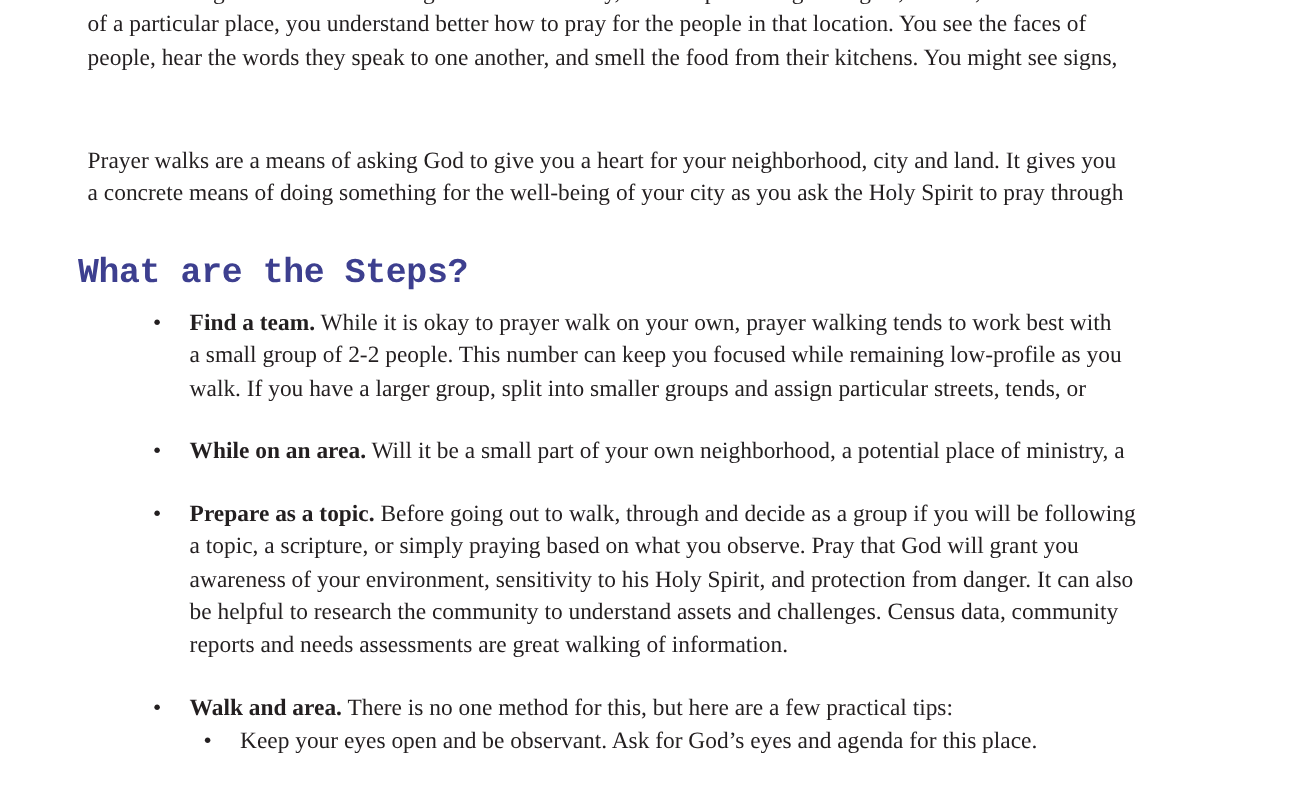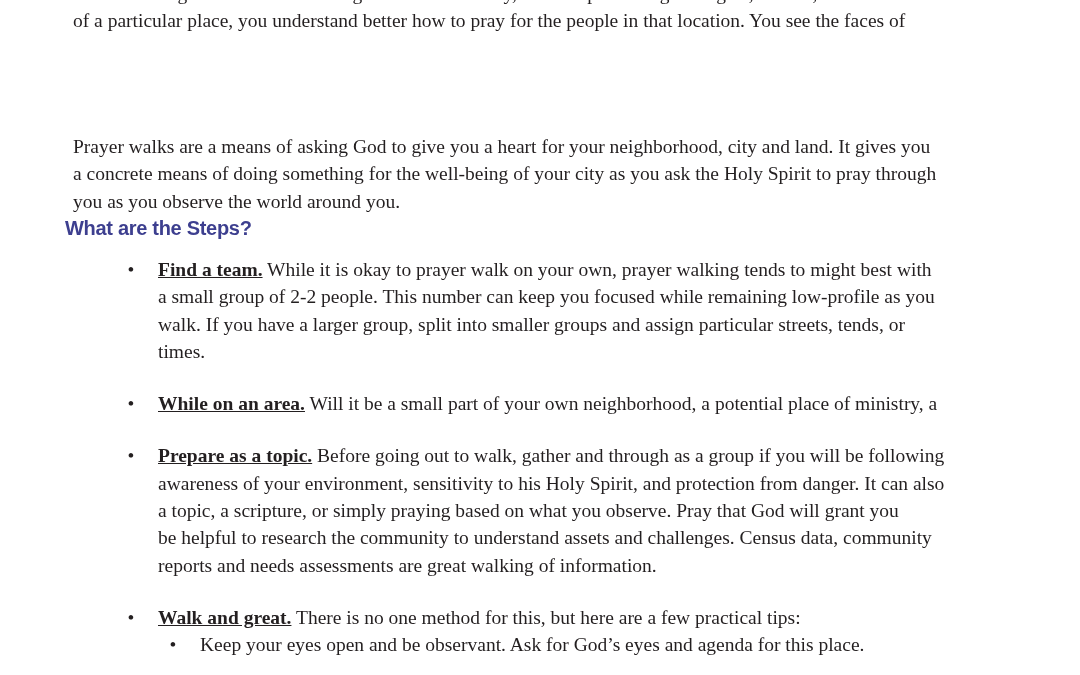--- a/index.html
+++ b/index.html
@@ -98,6 +98,7 @@
   <p class="para" style="top:-20px;">
     <span class="line">When walking in the streets and neighborhoods of a city, when experiencing the sights, sounds, and smells</span>
     <span class="line">of a particular place, you understand better how to pray for the people in that location. You see the faces of</span>
+    <span class="line">people, hear the words they speak to one another, and smell the food from their kitchens. You might see signs,</span>
   </p>
 
   <p class="para" style="top:133px;">

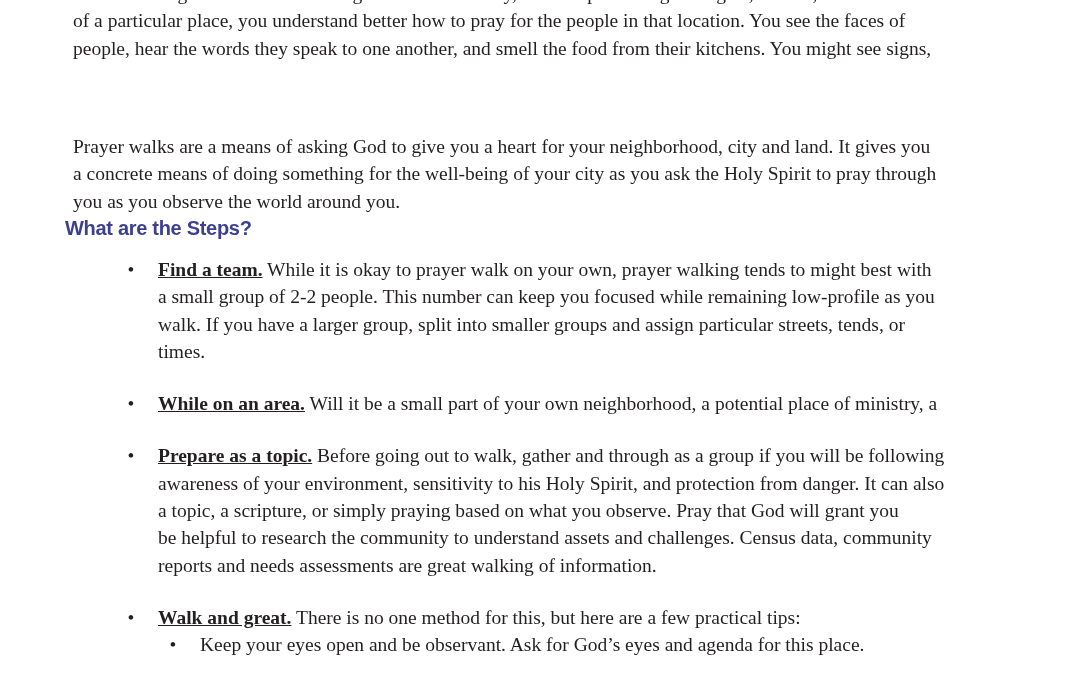--- a/index.html
+++ b/index.html
@@ -101,7 +101,7 @@
     <span class="line">people, hear the words they speak to one another, and smell the food from their kitchens. You might see signs,</span>
   </p>
 
-  <p class="para" style="top:133px;">
+  <p class="para" style="top:121px;">
     <span class="line">Prayer walks are a means of asking God to give you a heart for your neighborhood, city and land.  It gives you</span>
     <span class="line">a concrete means of doing something for the well-being of your city as you ask the Holy Spirit to pray through</span>
     <span class="line">you as you observe the world around you.</span>

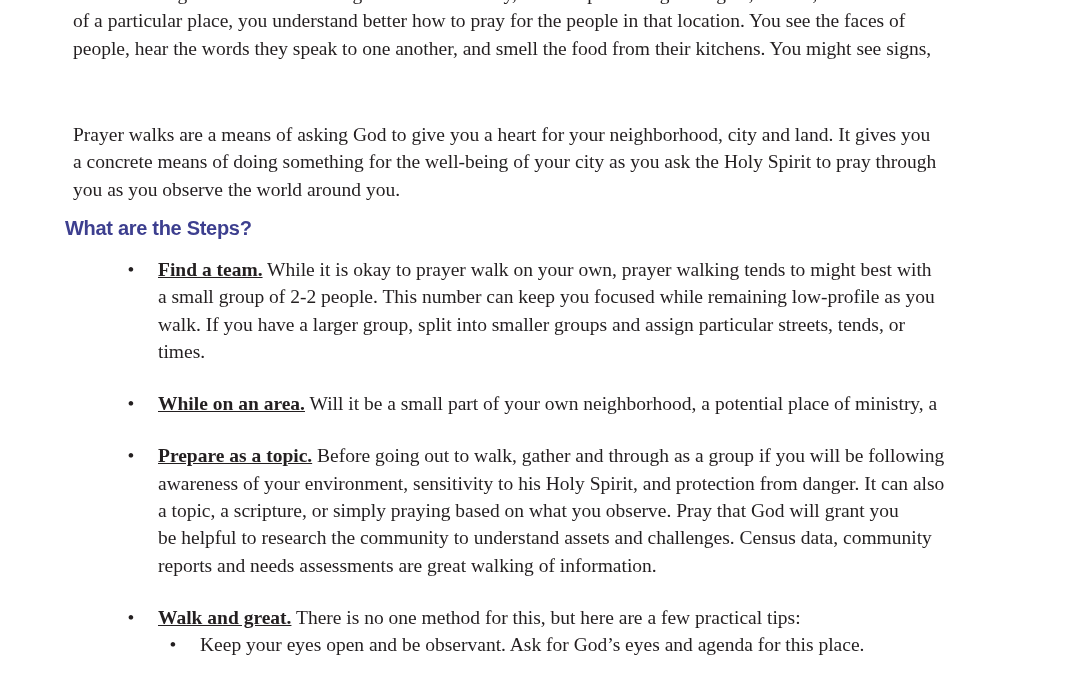--- a/index.html
+++ b/index.html
@@ -104,7 +104,6 @@
   <p class="para" style="top:121px;">
     <span class="line">Prayer walks are a means of asking God to give you a heart for your neighborhood, city and land.  It gives you</span>
     <span class="line">a concrete means of doing something for the well-being of your city as you ask the Holy Spirit to pray through</span>
-    <span class="line">you as you observe the world around you.</span>
   </p>
 
   <h2 class="heading">What are the Steps?</h2>

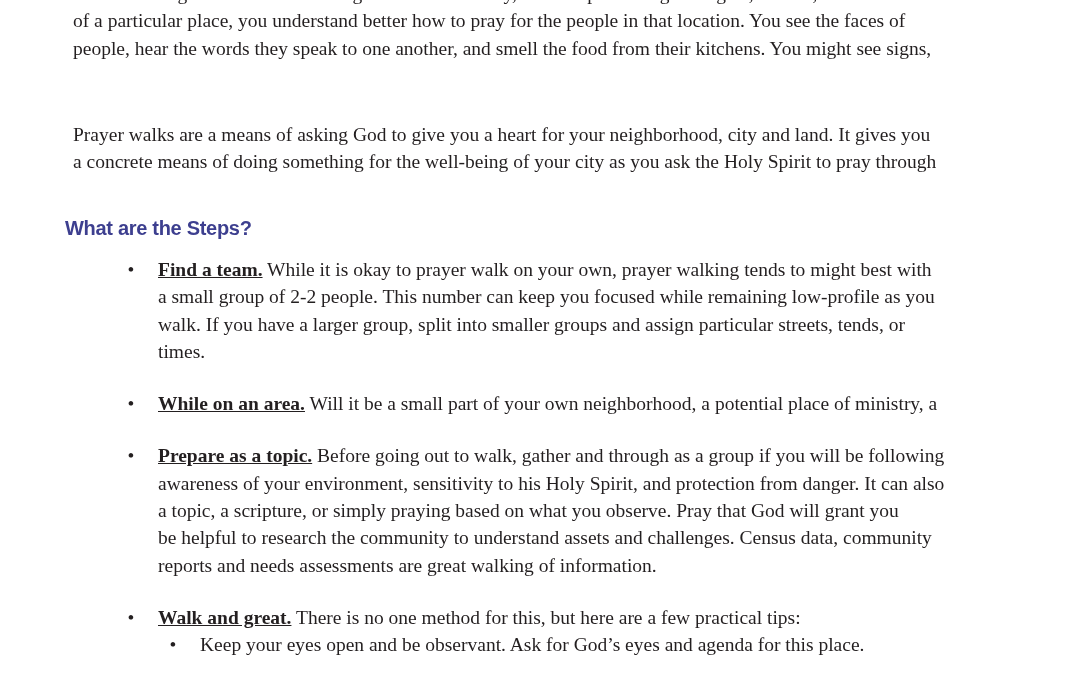--- a/index.html
+++ b/index.html
@@ -35,9 +35,9 @@
       left: 65px;
       top: 210px;
       margin: 0;
-      font-family: Liberation Sans, sans-serif;
+      font-family: Liberation Mono, monospace;
       font-weight: bold;
-      font-size: 20px;
+      font-size: 29px;
       line-height: 36px;
       color: #3d3f8f;
       letter-spacing: -0.3px;

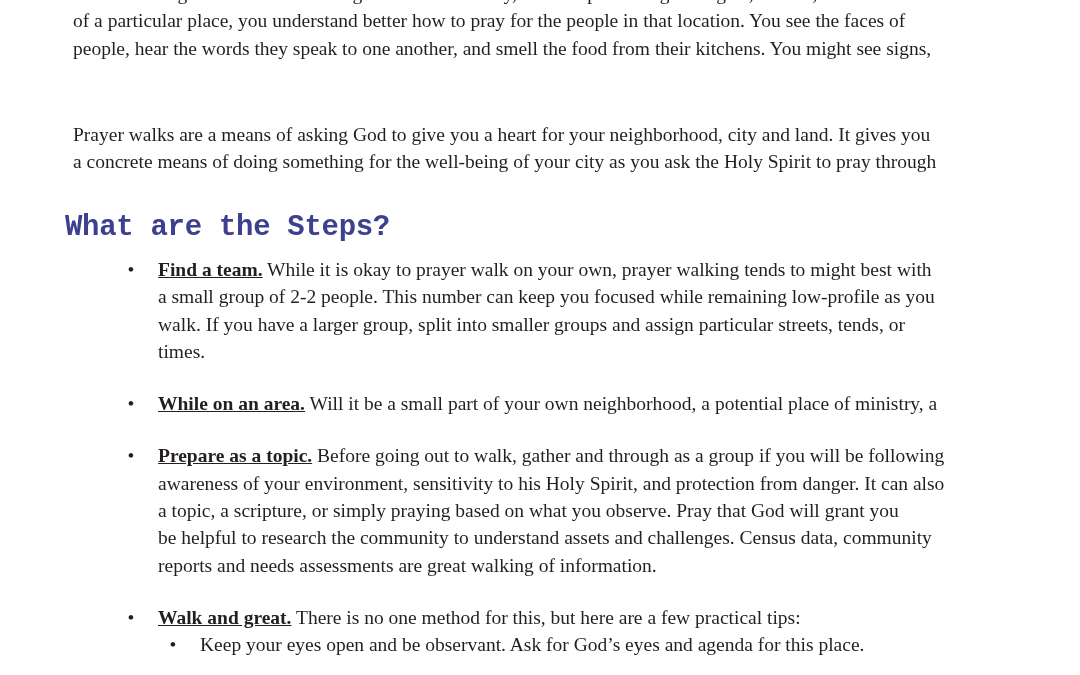--- a/index.html
+++ b/index.html
@@ -67,7 +67,6 @@
     }
     .step-title {
       font-weight: bold;
-      text-decoration: underline;
     }
     .sub-list {
       list-style: none;

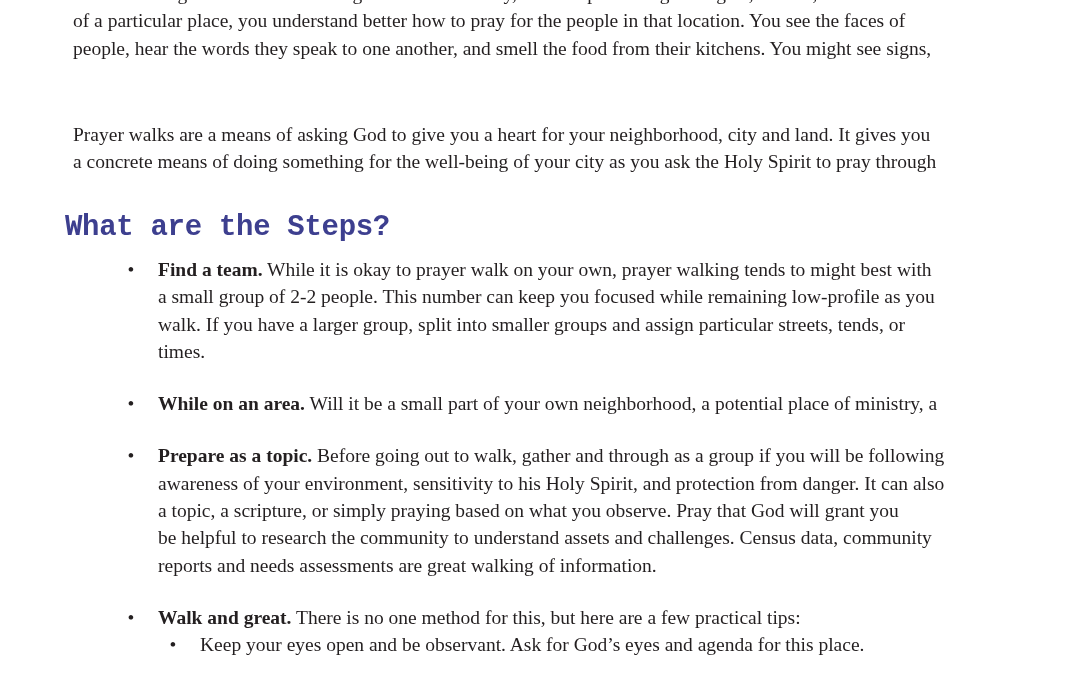--- a/index.html
+++ b/index.html
@@ -112,7 +112,7 @@
     <li class="step" style="margin-bottom:25px;">
       <span class="bullet">•</span>
       <div class="step-body">
-        <span class="line"><b class="step-title">Find a team.</b><span> While it is okay to prayer walk on your own, prayer walking tends to might best with</span></span>
+        <span class="line"><b class="step-title">Find a team.</b><span> While it is okay to prayer walk on your own, prayer walking tends to work best with</span></span>
         <span class="line">a small group of 2-2 people. This number can keep you focused while remaining low-profile as you</span>
         <span class="line">walk. If you have a larger group, split into smaller groups and assign particular streets, tends, or</span>
         <span class="line">times.</span>

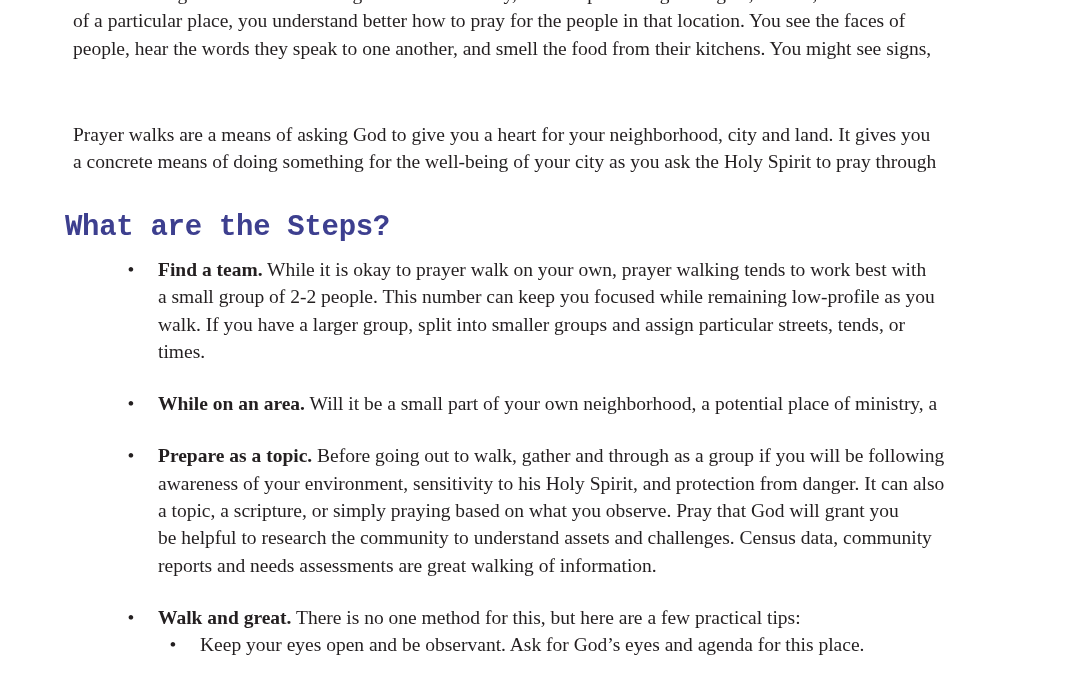--- a/index.html
+++ b/index.html
@@ -115,7 +115,6 @@
         <span class="line"><b class="step-title">Find a team.</b><span> While it is okay to prayer walk on your own, prayer walking tends to work best with</span></span>
         <span class="line">a small group of 2-2 people. This number can keep you focused while remaining low-profile as you</span>
         <span class="line">walk. If you have a larger group, split into smaller groups and assign particular streets, tends, or</span>
-        <span class="line">times.</span>
       </div>
     </li>
 

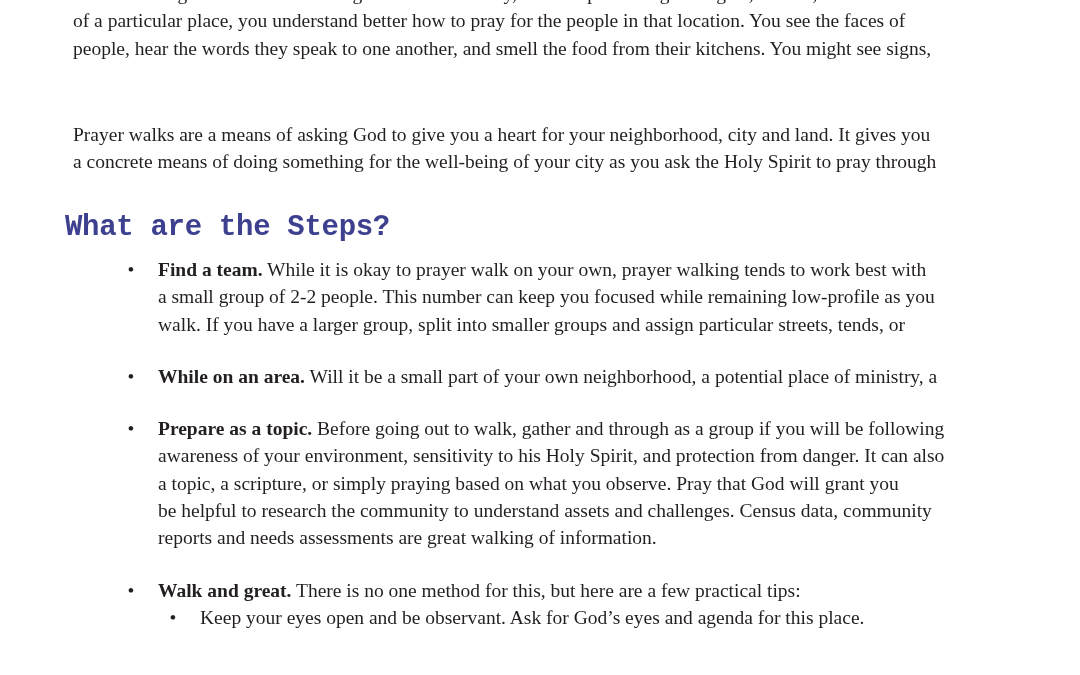--- a/index.html
+++ b/index.html
@@ -128,7 +128,7 @@
     <li class="step" style="margin-bottom:25px;">
       <span class="bullet">•</span>
       <div class="step-body">
-        <span class="line"><b class="step-title">Prepare as a topic.</b><span> Before going out to walk, gather and through as a group if you will be following</span></span>
+        <span class="line"><b class="step-title">Prepare as a topic.</b><span> Before going out to walk, through and decide as a group if you will be following</span></span>
         <span class="line">awareness of your environment, sensitivity to his Holy Spirit, and protection from danger. It can also</span>
         <span class="line">a topic, a scripture, or simply praying based on what you observe. Pray that God will grant you</span>
         <span class="line">be helpful to research the community to understand assets and challenges. Census data, community</span>

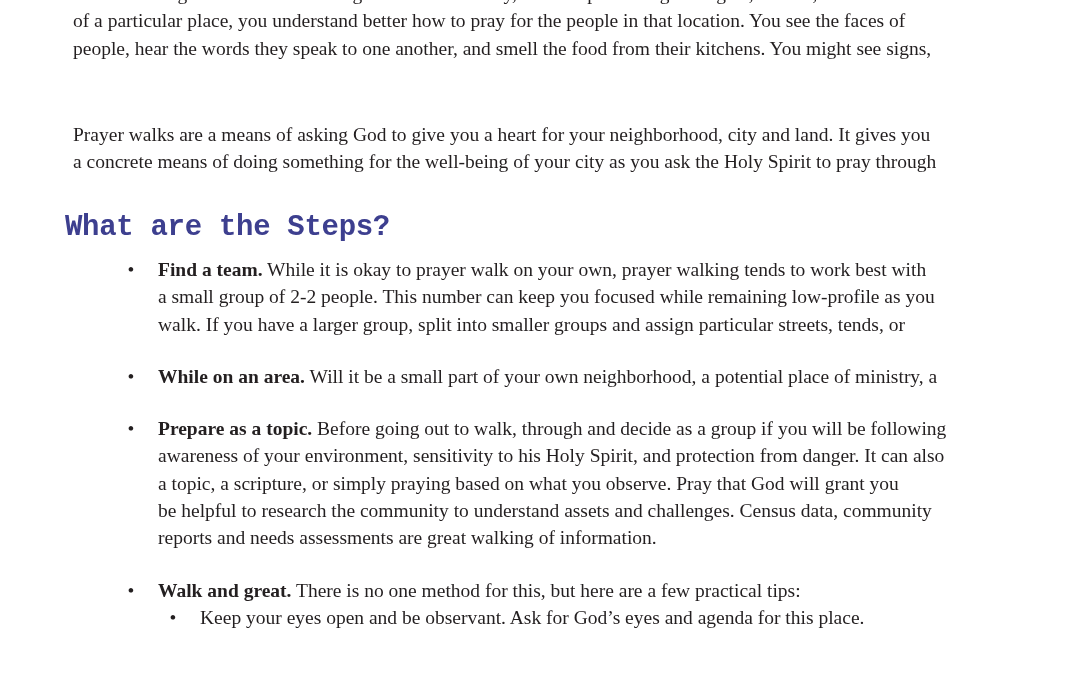--- a/index.html
+++ b/index.html
@@ -129,8 +129,8 @@
       <span class="bullet">•</span>
       <div class="step-body">
         <span class="line"><b class="step-title">Prepare as a topic.</b><span> Before going out to walk, through and decide as a group if you will be following</span></span>
+        <span class="line">a topic, a scripture, or simply praying based on what you observe. Pray that God will grant you</span>
         <span class="line">awareness of your environment, sensitivity to his Holy Spirit, and protection from danger. It can also</span>
-        <span class="line">a topic, a scripture, or simply praying based on what you observe. Pray that God will grant you</span>
         <span class="line">be helpful to research the community to understand assets and challenges. Census data, community</span>
         <span class="line">reports and needs assessments are great walking of information.</span>
       </div>

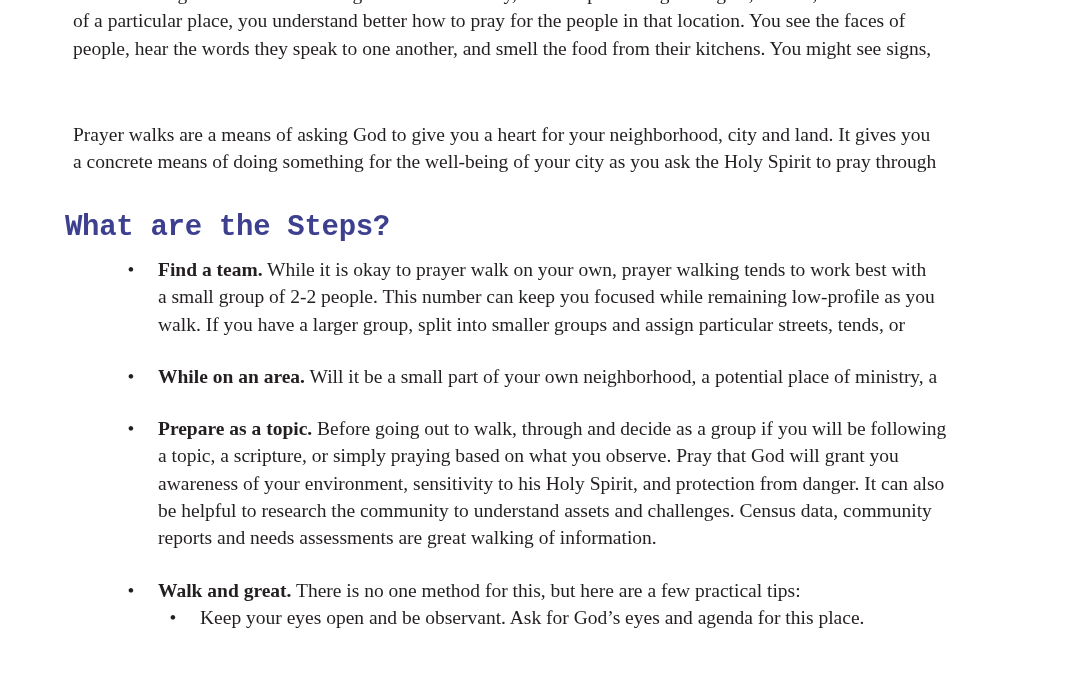--- a/index.html
+++ b/index.html
@@ -139,7 +139,7 @@
     <li class="step">
       <span class="bullet">•</span>
       <div class="step-body">
-        <span class="line"><b class="step-title">Walk and great.</b><span> There is no one method for this, but here are a few practical tips:</span></span>
+        <span class="line"><b class="step-title">Walk and area.</b><span> There is no one method for this, but here are a few practical tips:</span></span>
       </div>
       <ul class="sub-list">
         <li class="sub-item">

